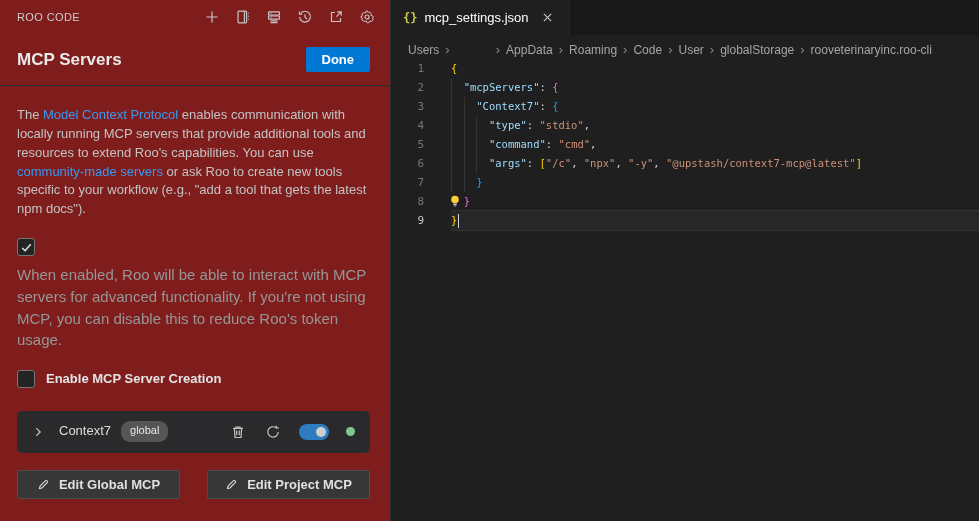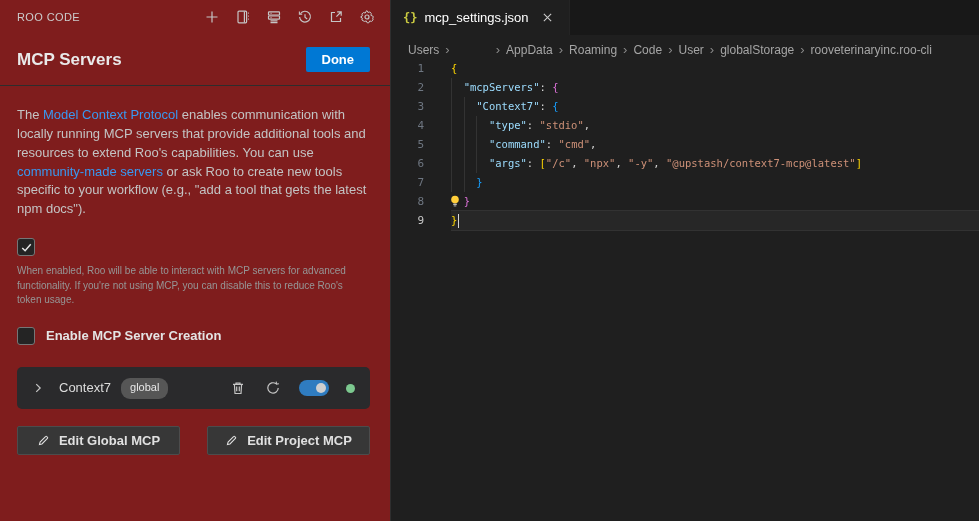--- a/index.html
+++ b/index.html
@@ -27,7 +27,7 @@
   .check-row { display:flex; align-items:center; gap:11px; }
   .checkbox { width:18px; height:18px; border:1px solid #767676; border-radius:3px; background:#242424; display:flex; align-items:center; justify-content:center; cursor:pointer; }
   .check-label { font-size:13px; font-weight:bold; color:#e4e4e4; }
-  .desc { margin-top:8px; color:#969696; font-size:10px; }
+  .desc { margin-top:8px; color:#969696; font-size:15px; }
 
   .server-card { margin-top:22px; height:42px; background:#2a2a2c; border-radius:5px; display:flex; align-items:center; padding:0 15px 0 13px; }
   .server-name { font-size:13px; color:#dddddd; margin-left:13px; }

